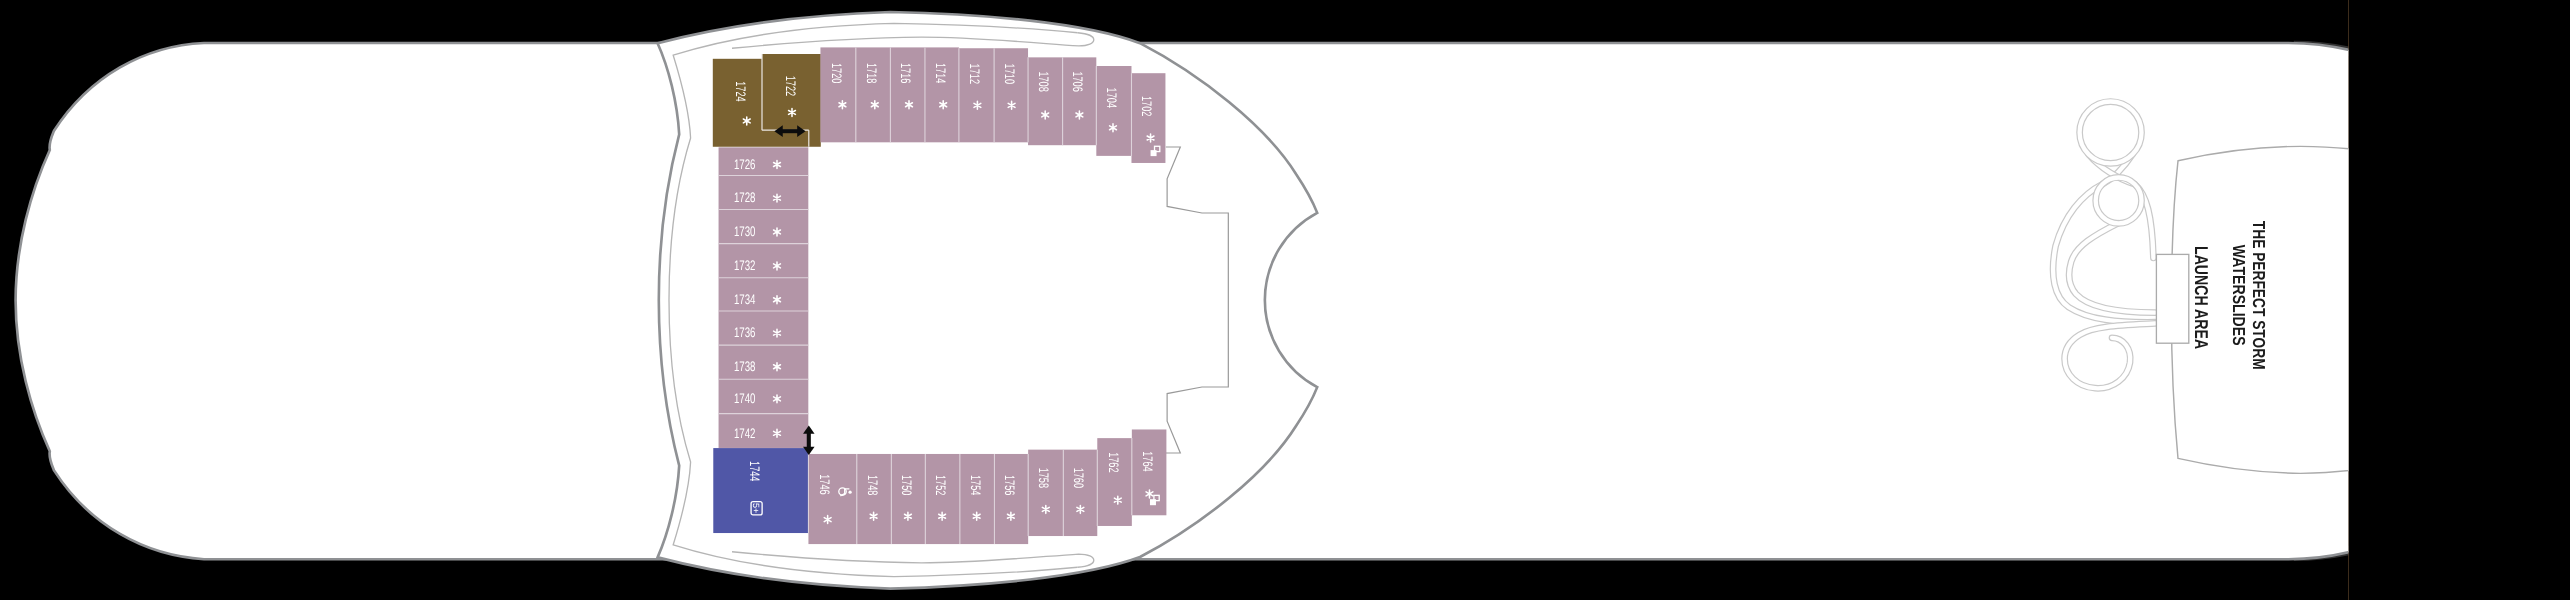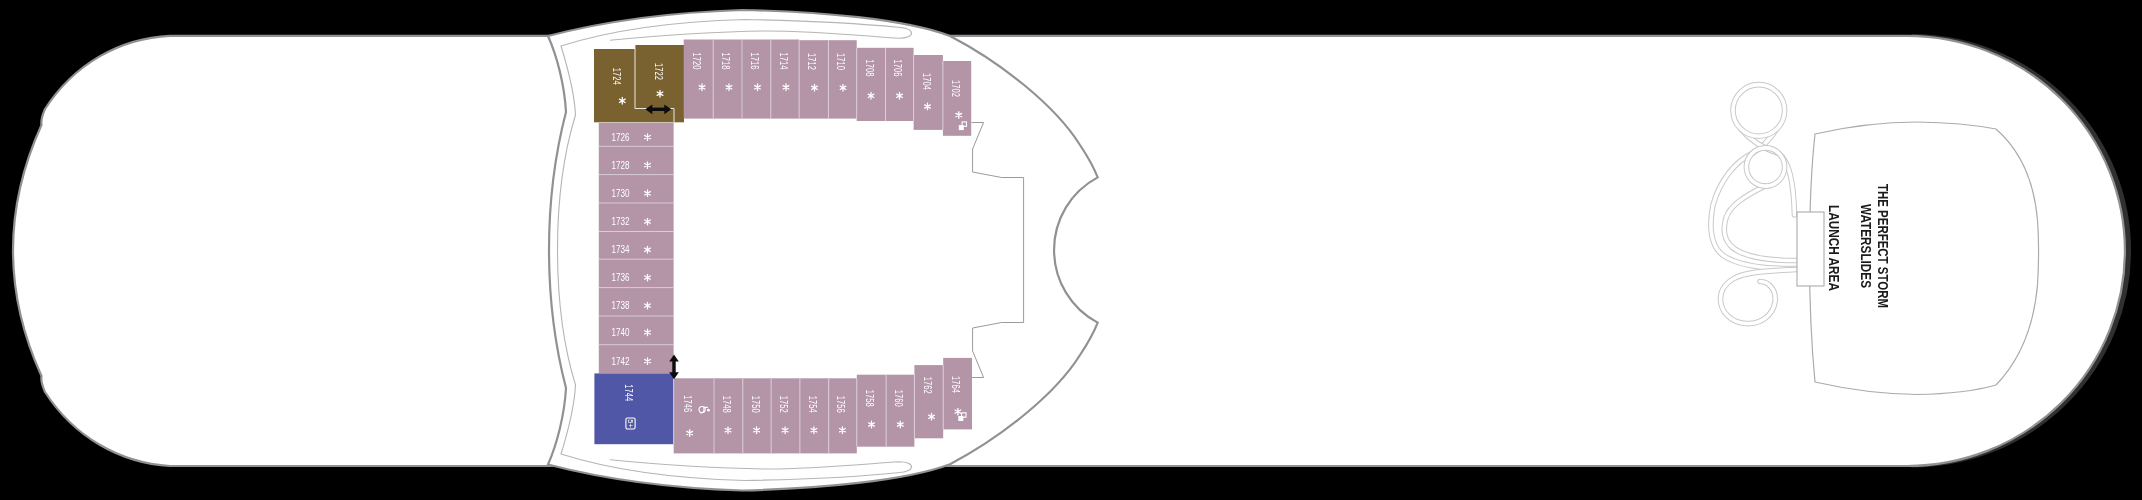--- a/index.html
+++ b/index.html
@@ -3,7 +3,7 @@
 <meta charset="utf-8">
 <style>
   html,body{margin:0;padding:0;background:#000;}
-  #wrap{position:relative;width:2142px;height:500px;background:#fdba74;overflow:hidden;}
+  #wrap{position:relative;width:1957px;height:500px;background:#fdba74;overflow:hidden;}
   svg{position:absolute;top:0;left:0;}
   text{font-family:"Liberation Sans",sans-serif;}
 </style>

